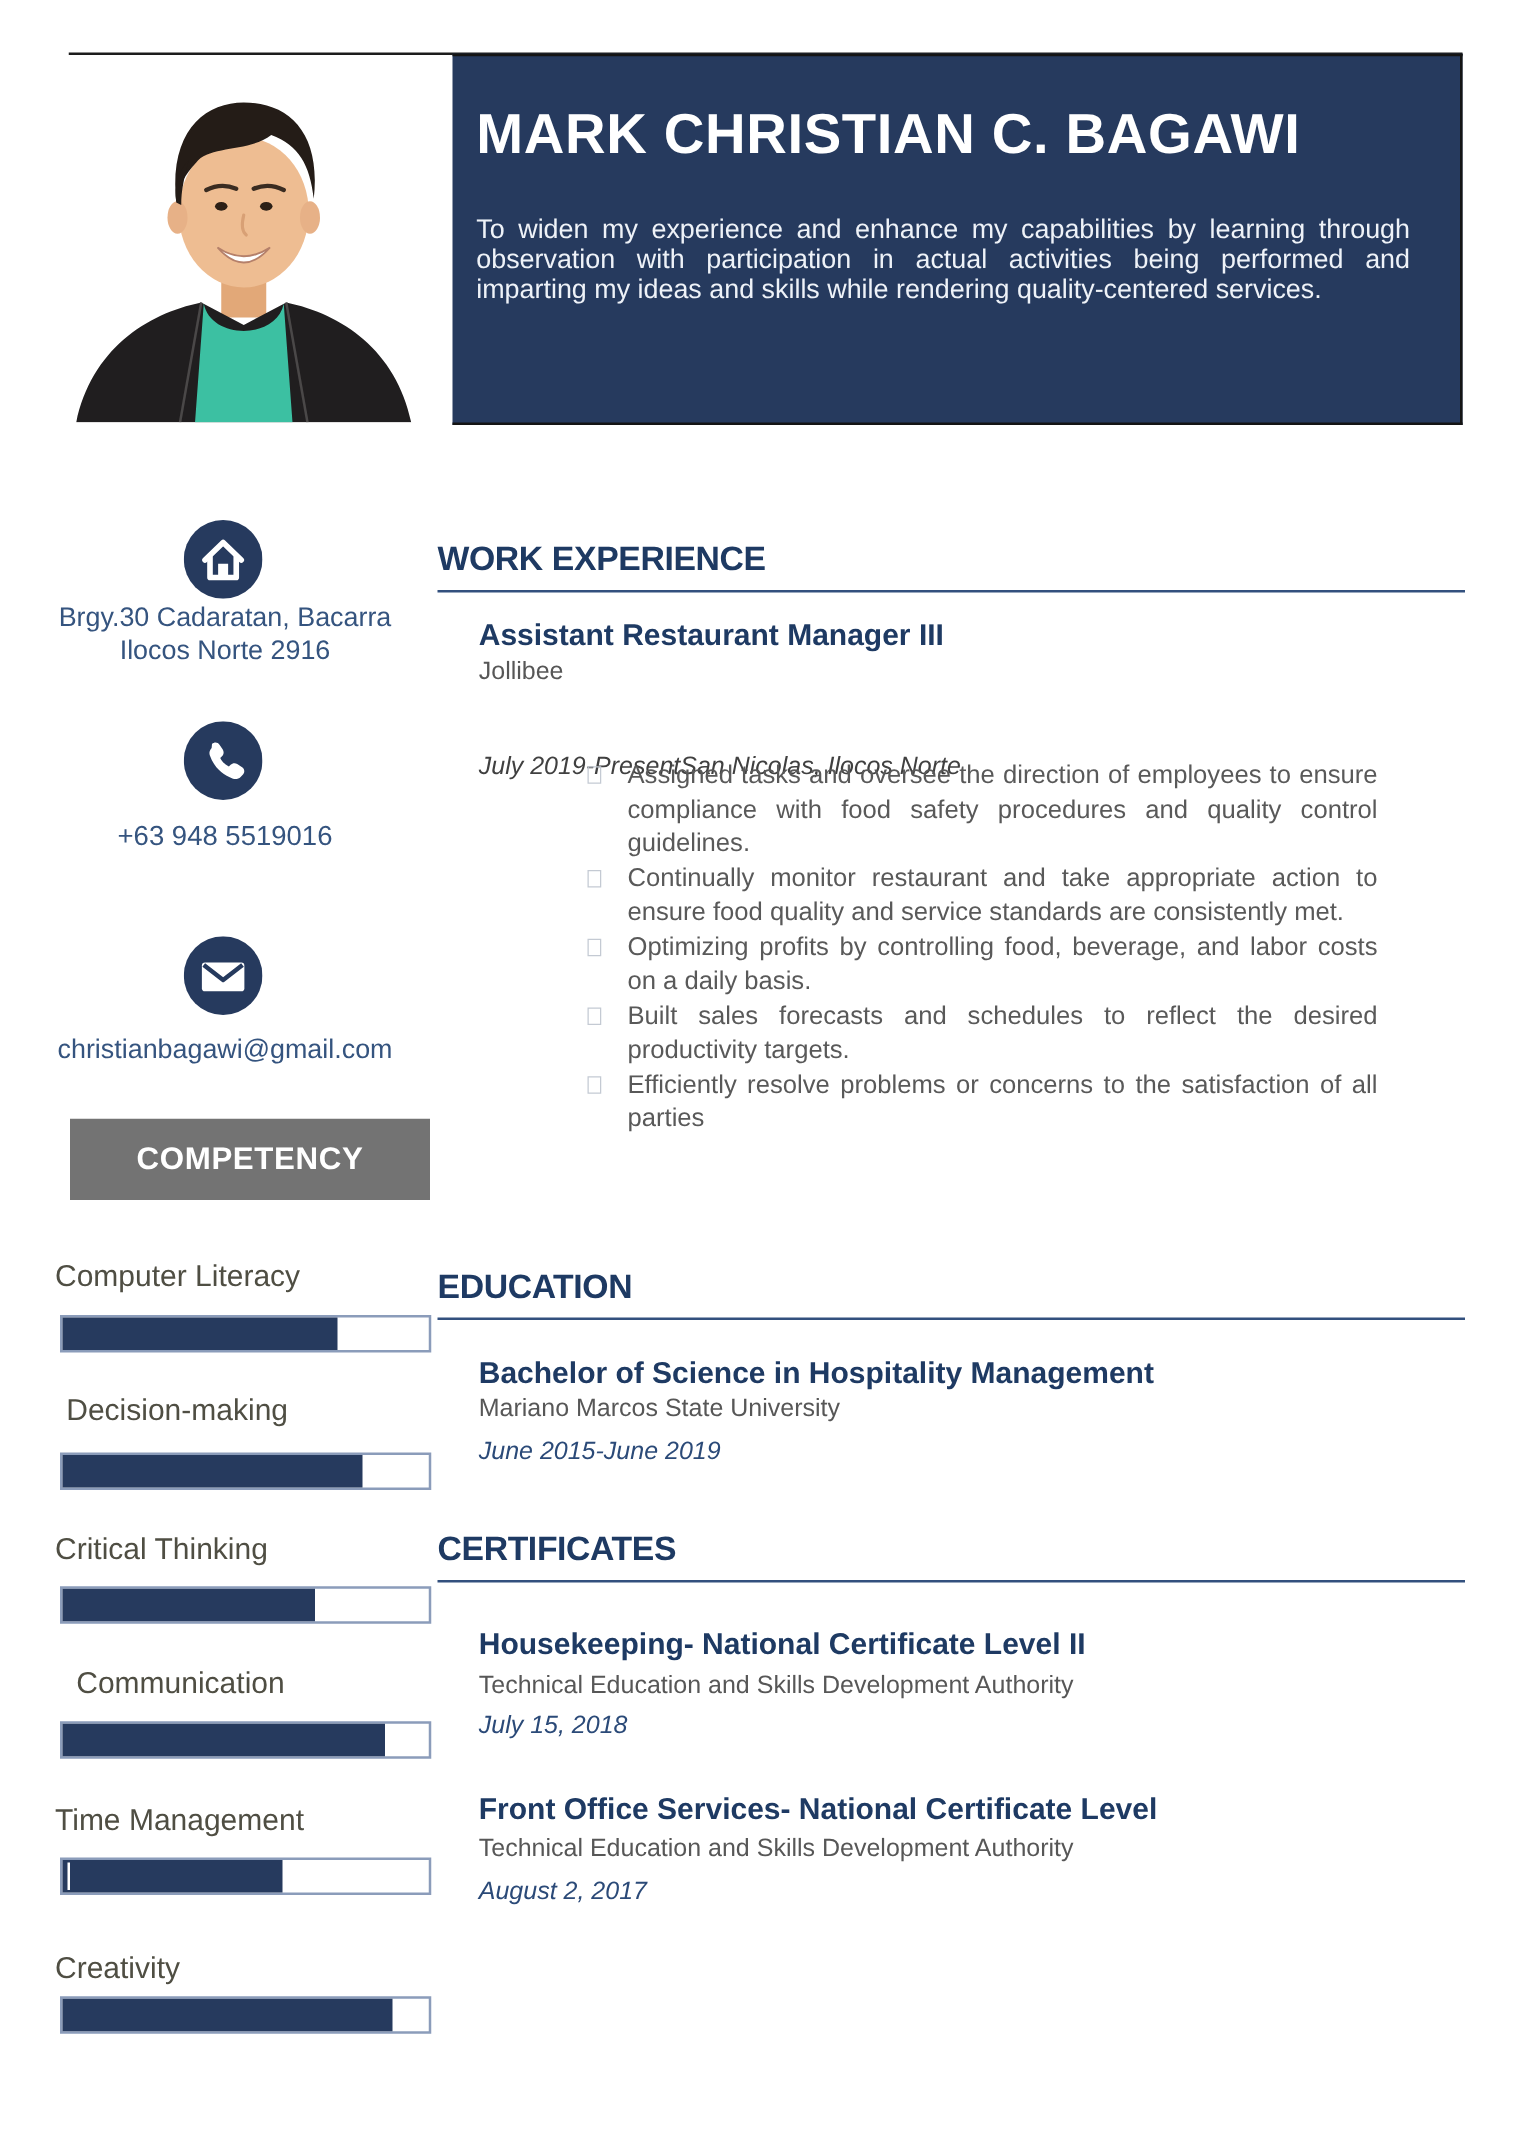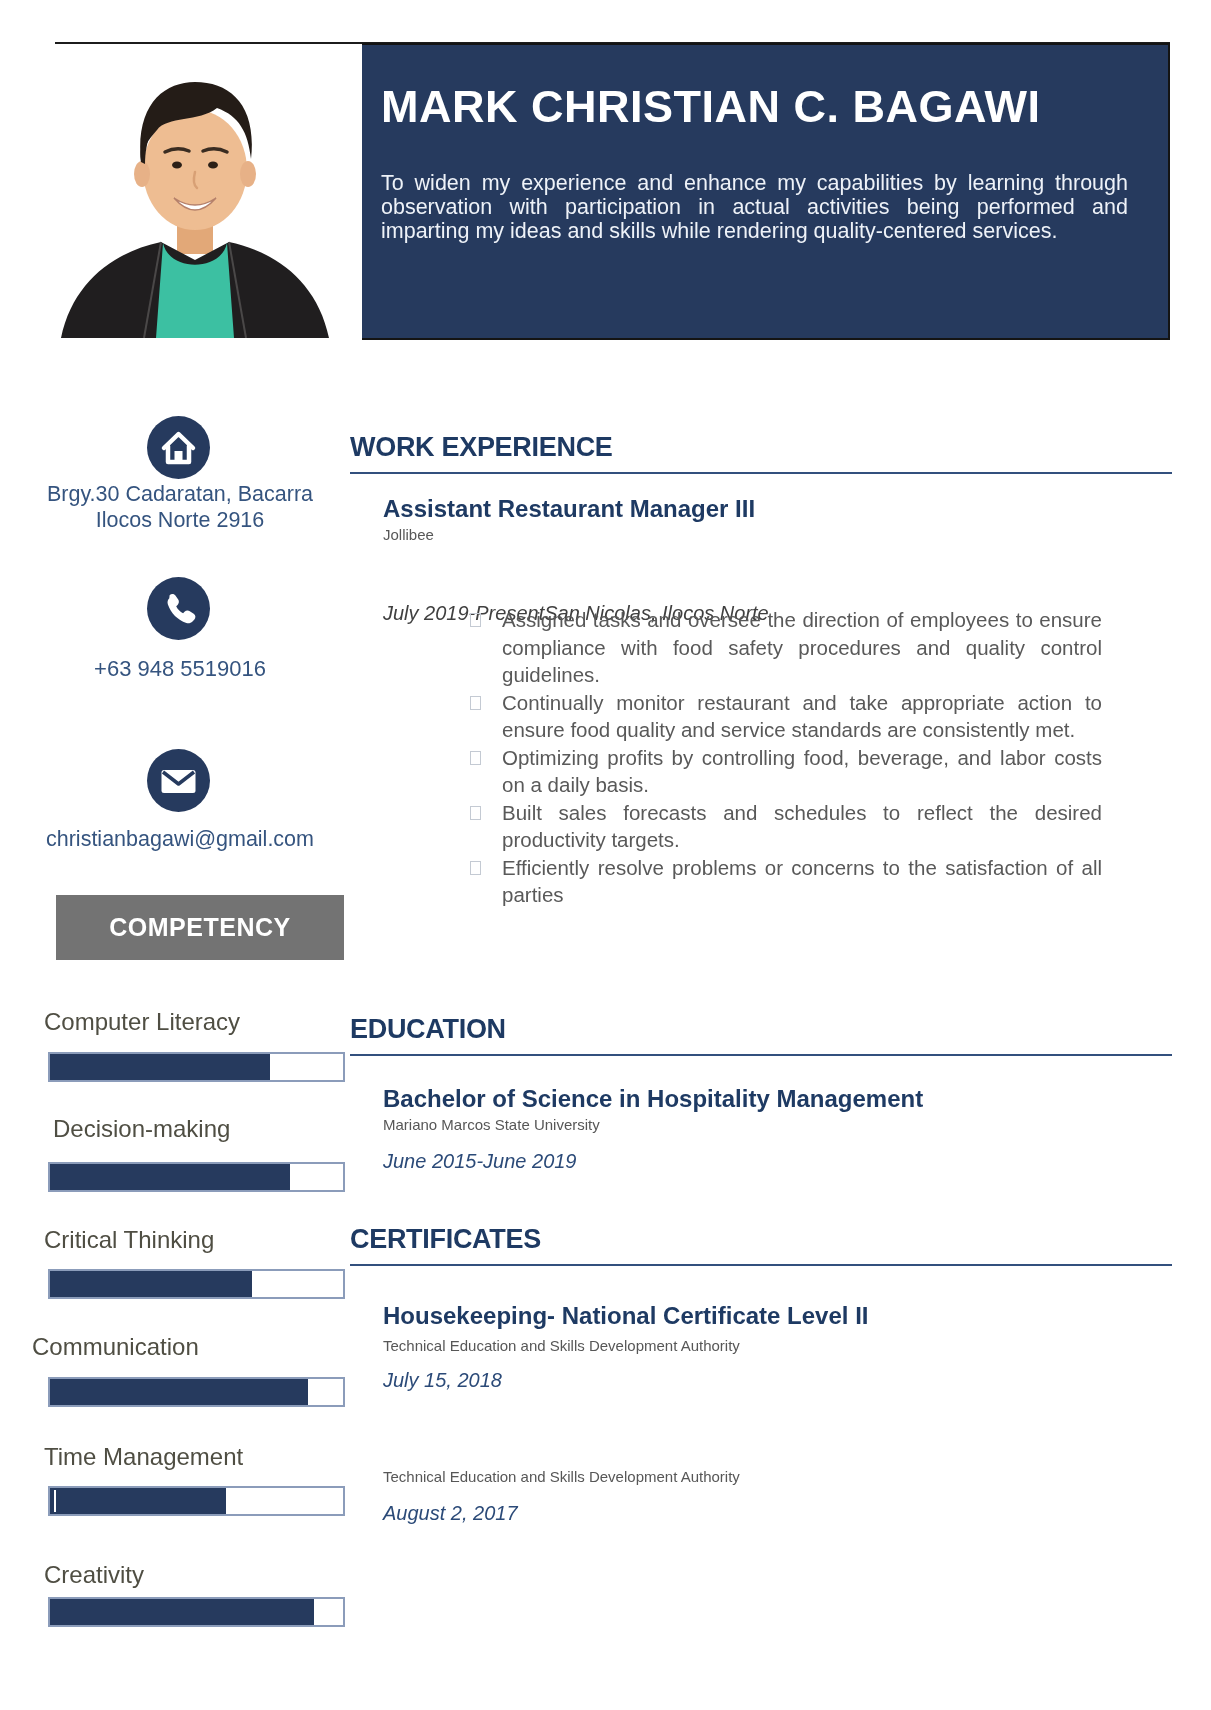--- a/index.html
+++ b/index.html
@@ -87,7 +87,7 @@
     font-size: 24px; white-space: nowrap;
   }
   .entry-sub {
-    position: absolute; left: 383px; color: #575757; font-size: 15px;
+    position: absolute; left: 383px; color: #575757; font-size: 20px;
     white-space: nowrap;
   }
   .entry-date {

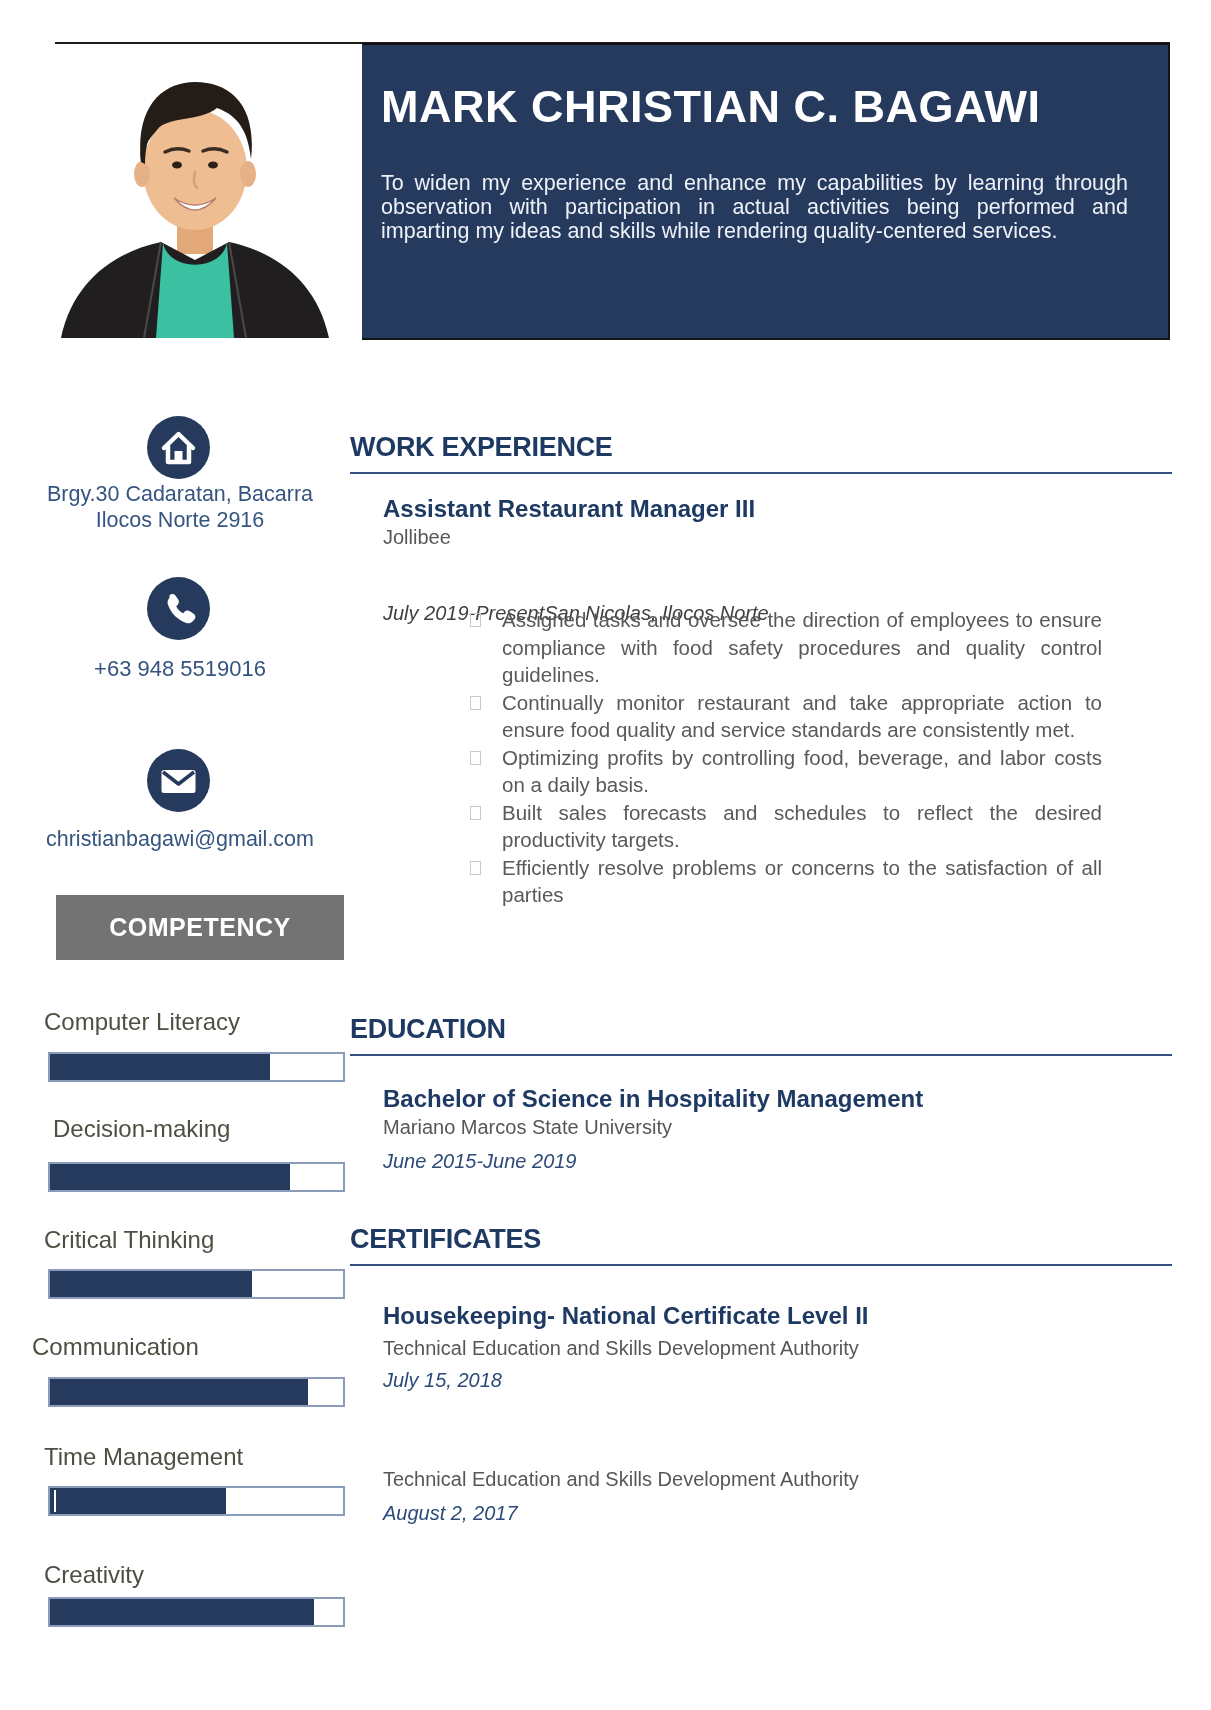--- a/index.html
+++ b/index.html
@@ -206,7 +206,7 @@
     <div class="skill-fill" style="width: 69%;"></div>
   </div>
 
-  <div class="skill-label" style="top:1333px; left:32px;">Communication</div>
+  <div class="skill-label" style="top:1333px; left:61px;">Communication</div>
   <div class="skill-bar" style="top:1377px;">
     <div class="skill-fill" style="width: 88%;"></div>
   </div>

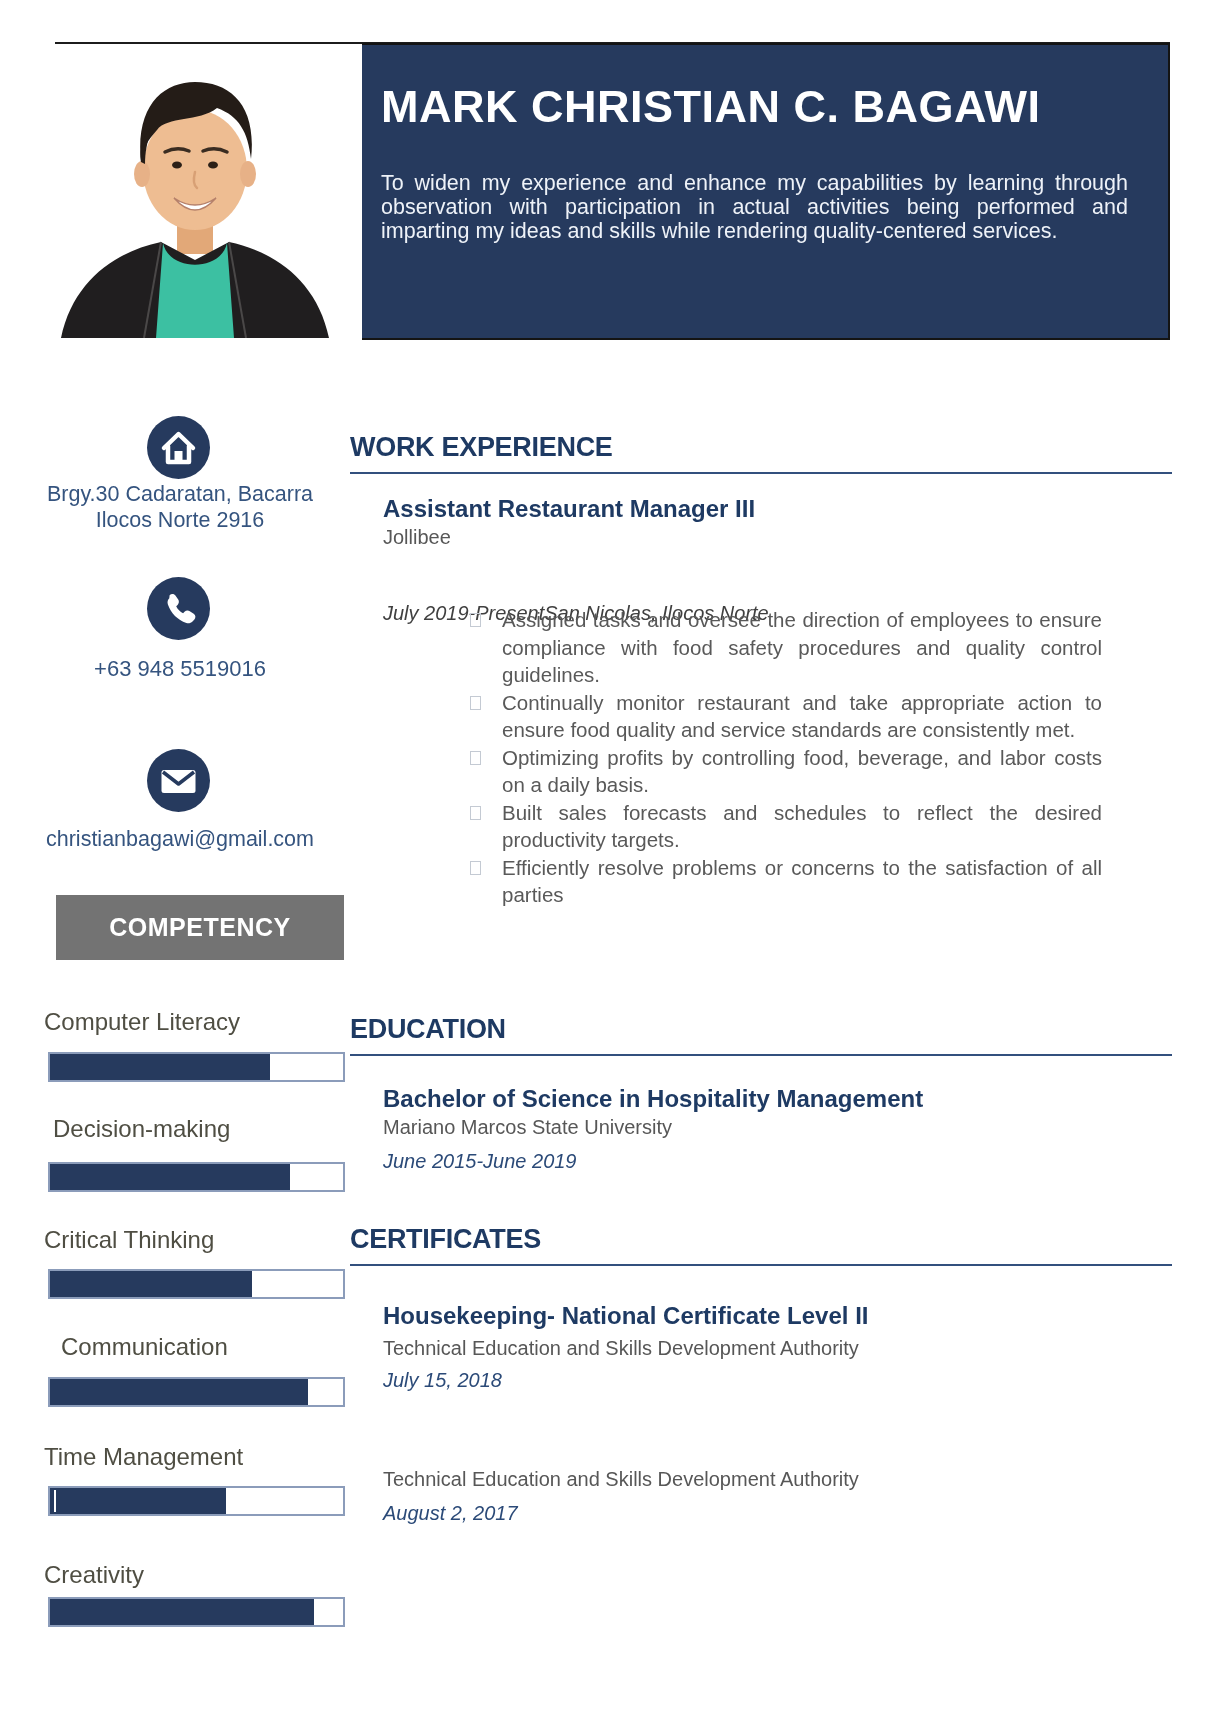--- a/index.html
+++ b/index.html
@@ -249,6 +249,7 @@
   <div class="entry-sub" style="top:1337px;">Technical Education and Skills Development Authority</div>
   <div class="entry-date" style="top:1369px;">July 15, 2018</div>
 
+  <div class="entry-title" style="top:1434px;">Front Office Services- National Certificate Level</div>
   <div class="entry-sub" style="top:1468px;">Technical Education and Skills Development Authority</div>
   <div class="entry-date" style="top:1502px;">August 2, 2017</div>
 

